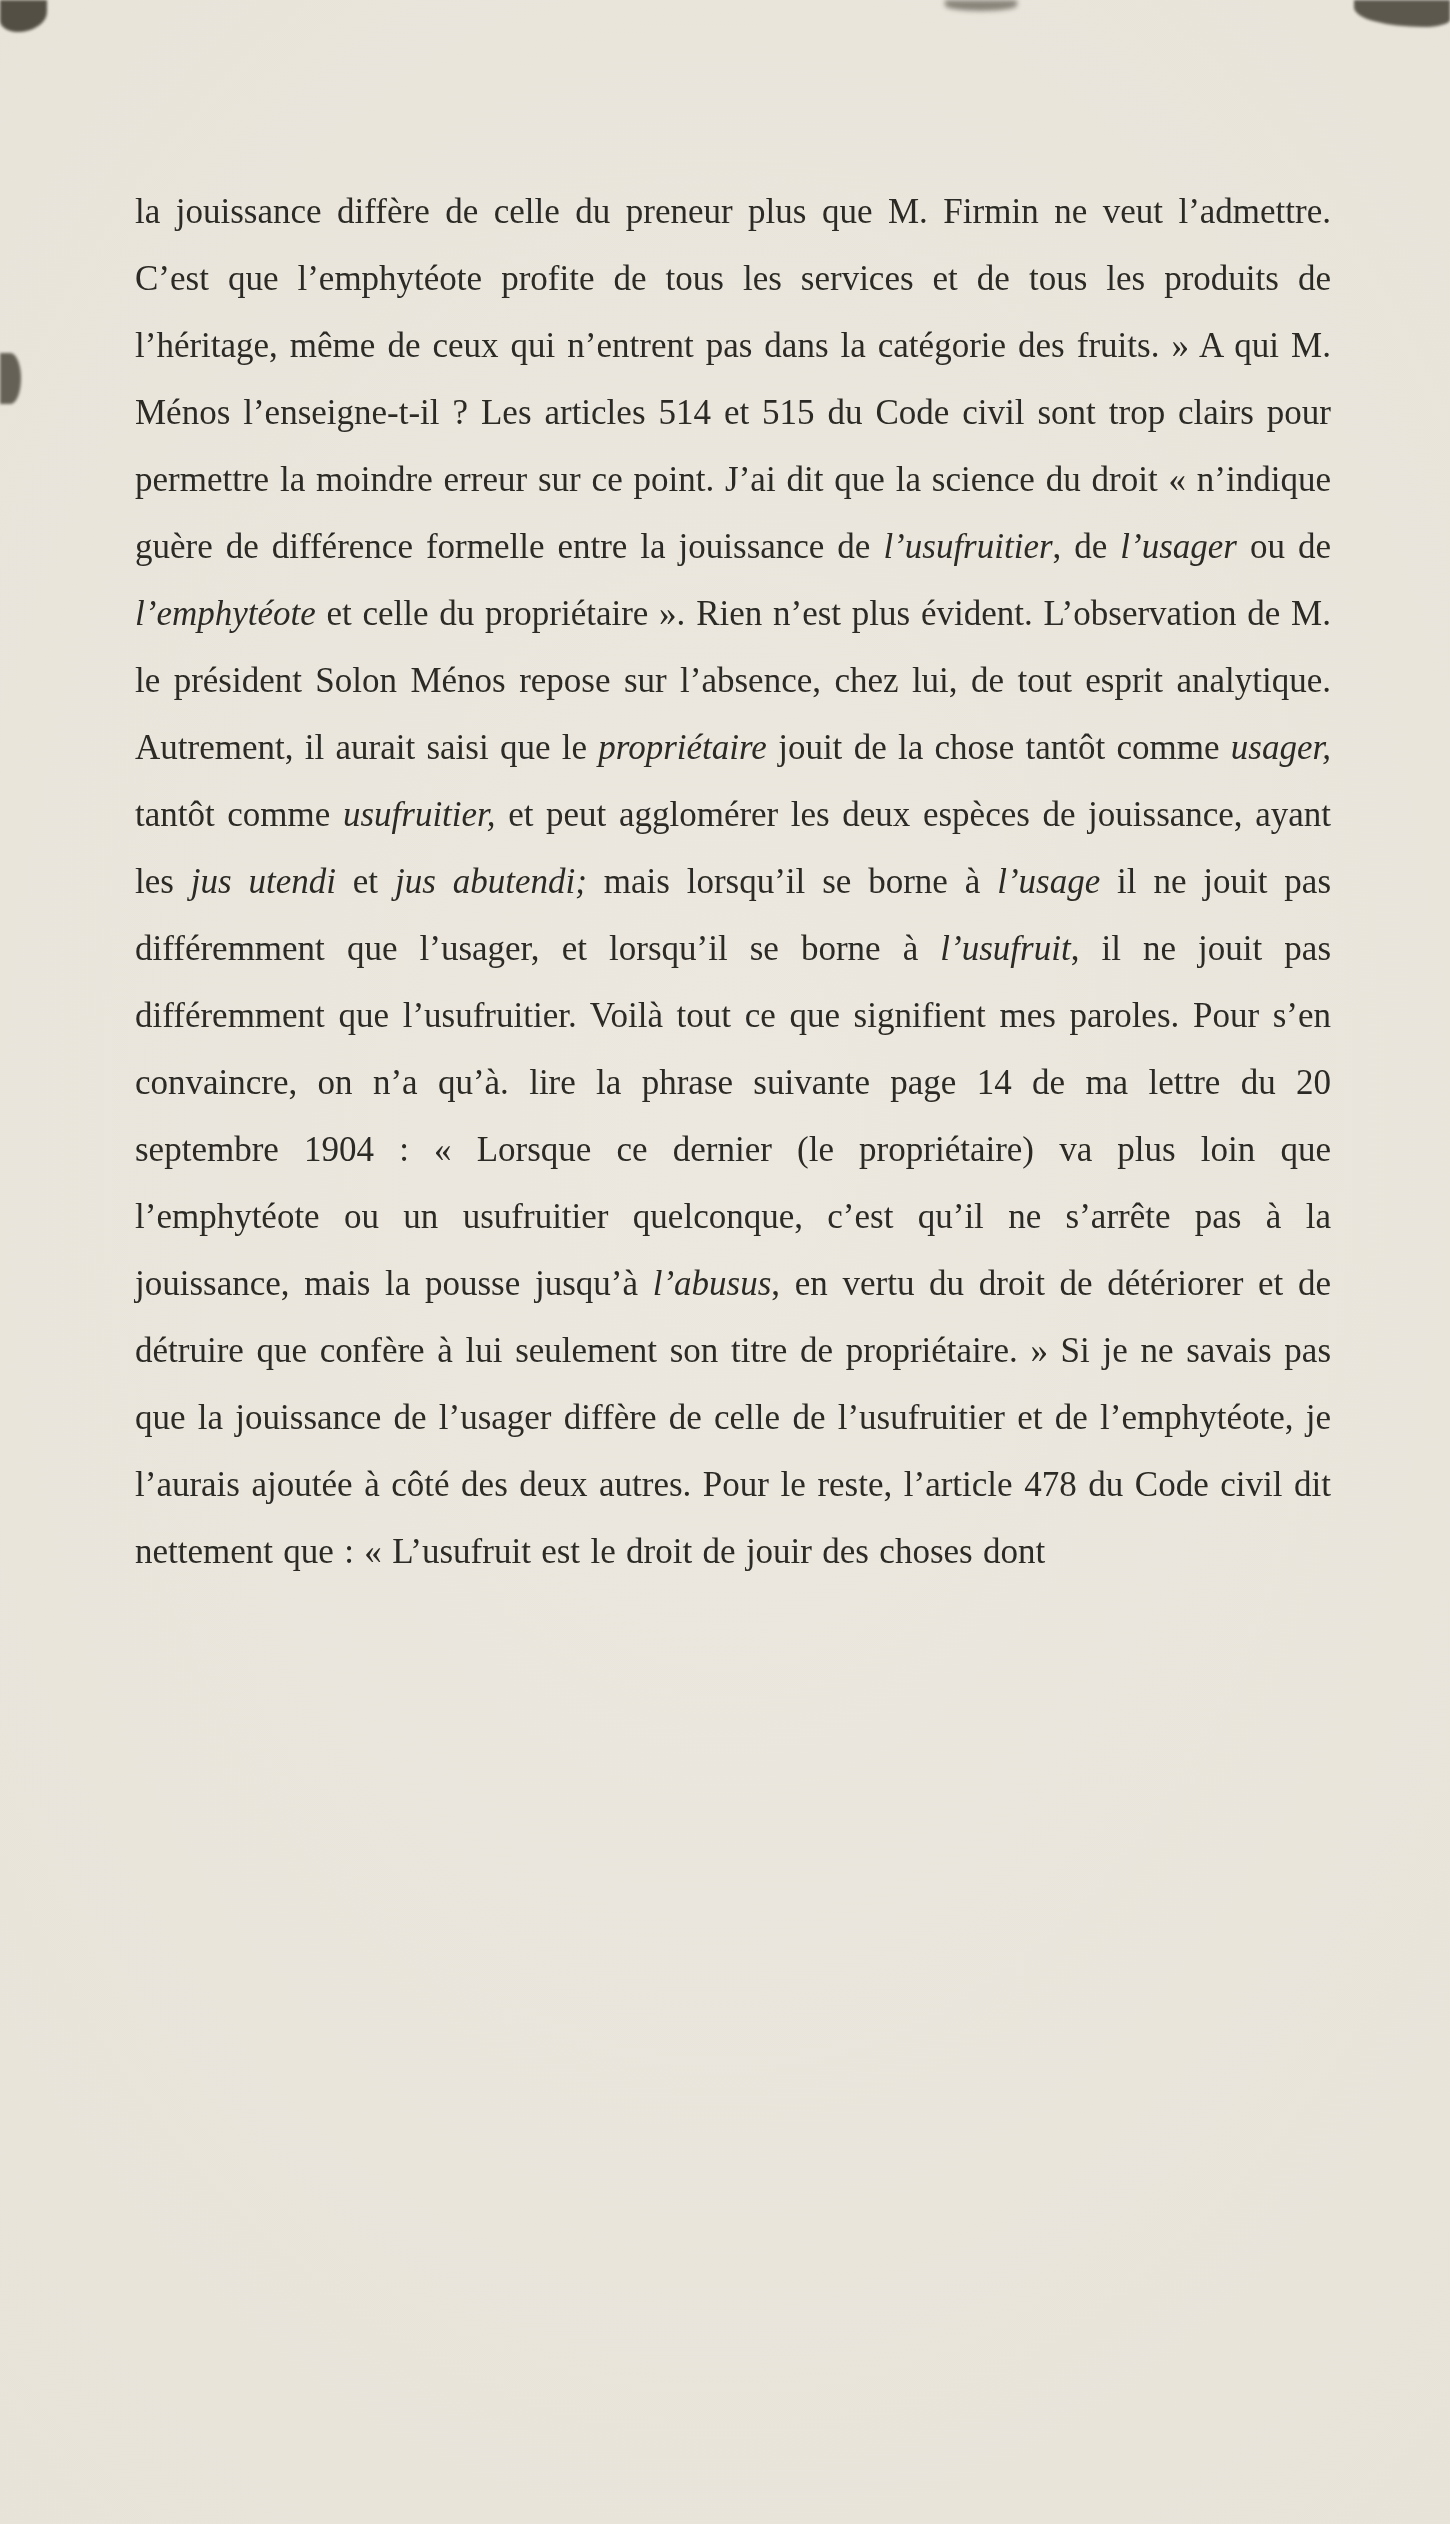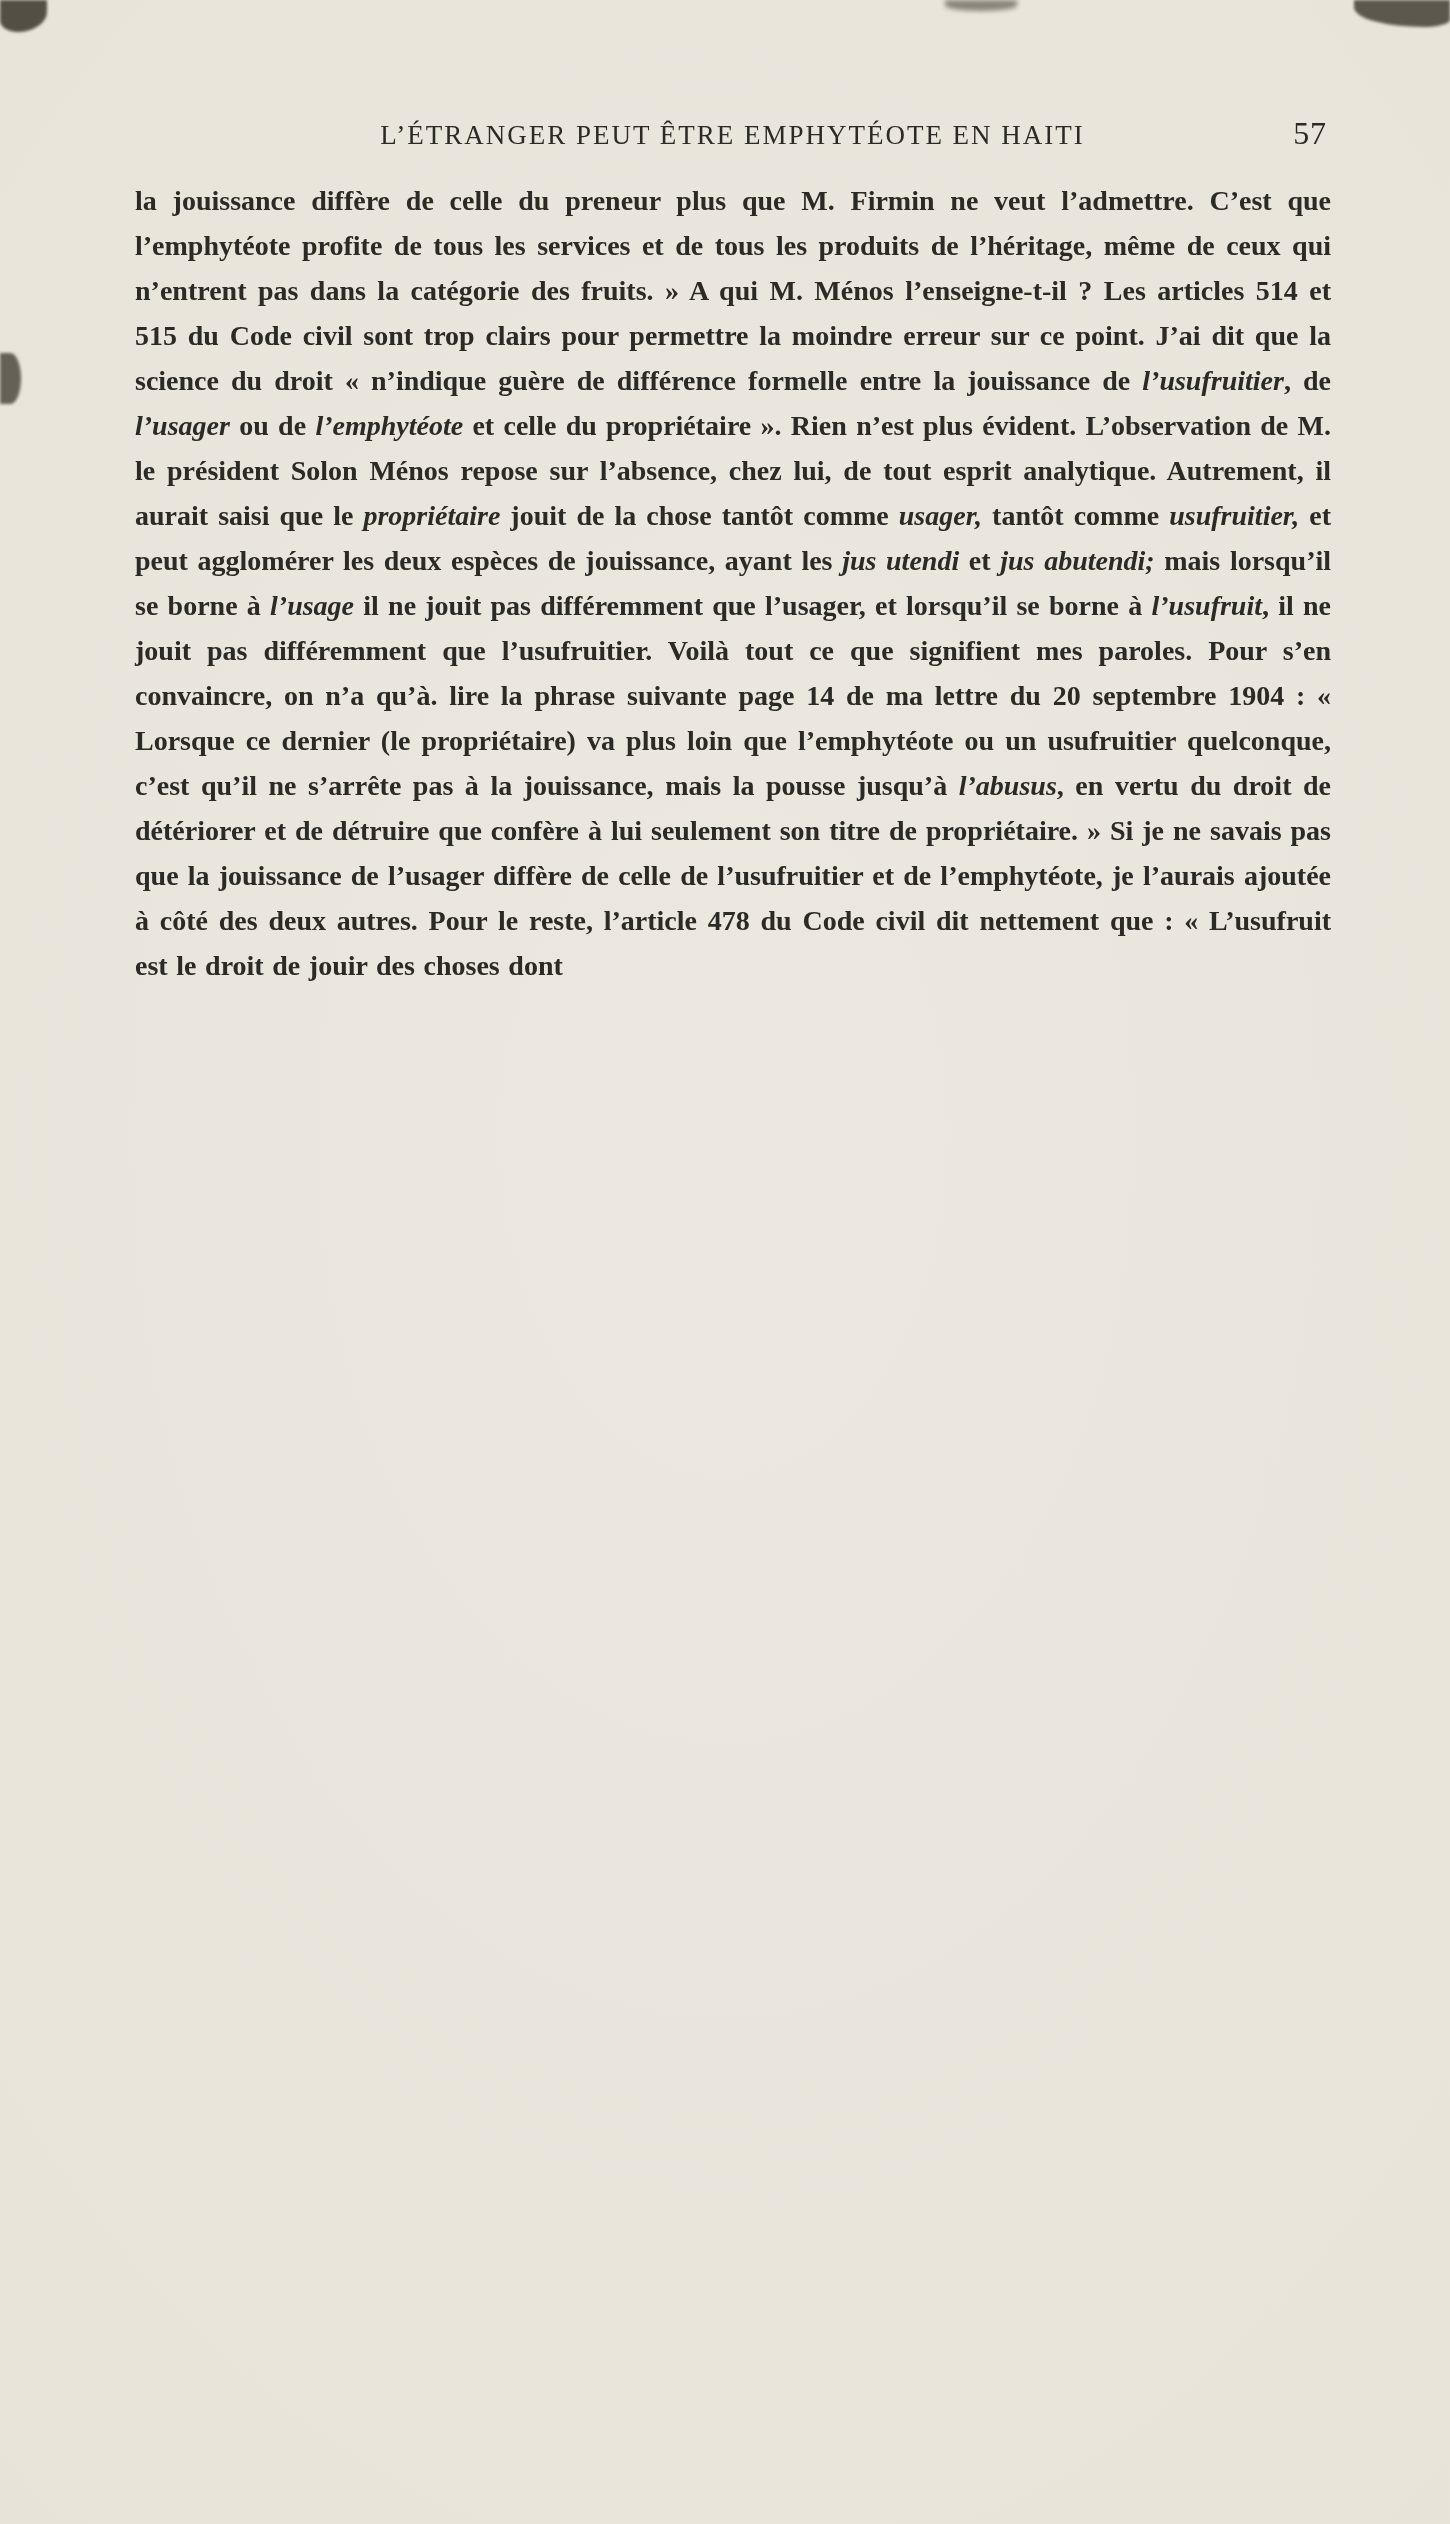--- a/index.html
+++ b/index.html
@@ -99,10 +99,6 @@
   <div class="artifact top-right-notch"></div>
   <div class="artifact left-blotch"></div>
 
-  <div class="running-header">
-    <span class="running-title">L’ÉTRANGER PEUT ÊTRE EMPHYTÉOTE EN HAITI</span>
-    <span class="page-number">57</span>
-  </div>
 
   <div class="body-text"><span>la jouissance diffère de celle du preneur plus que M. Firmin ne veut l’admettre. C’est que l’emphytéote profite de tous les services et de tous les produits de l’héritage, même de ceux qui n’entrent pas dans la catégorie des fruits. » A qui M. Ménos l’enseigne-t-il ? Les articles 514 et 515 du Code civil sont trop clairs pour permettre la moindre erreur sur ce point. J’ai dit que la science du droit « n’indique guère de différence formelle entre la jouissance de </span><span class="italic">l’usufruitier</span><span>, de </span><span class="italic">l’usager</span><span> ou de </span><span class="italic">l’emphytéote</span><span> et celle du propriétaire ». Rien n’est plus évident. L’observation de M. le président Solon Ménos repose sur l’absence, chez lui, de tout esprit analytique. Autrement, il aurait saisi que le </span><span class="italic">propriétaire</span><span> jouit de la chose tantôt comme </span><span class="italic">usager,</span><span> tantôt comme </span><span class="italic">usufruitier,</span><span> et peut agglomérer les deux espèces de jouissance, ayant les </span><span class="italic">jus utendi</span><span> et </span><span class="italic">jus abutendi;</span><span> mais lorsqu’il se borne à </span><span class="italic">l’usage</span><span> il ne jouit pas différemment que l’usager, et lorsqu’il se borne à </span><span class="italic">l’usufruit</span><span>, il ne jouit pas différemment que l’usufruitier. Voilà tout ce que signifient mes paroles. Pour s’en convaincre, on n’a qu’à. lire la phrase suivante page 14 de ma lettre du 20 septembre 1904 : « Lorsque ce dernier (le propriétaire) va plus loin que l’emphytéote ou un usufruitier quelconque, c’est qu’il ne s’arrête pas à la jouissance, mais la pousse jusqu’à </span><span class="italic">l’abusus</span><span>, en vertu du droit de détériorer et de détruire que confère à lui seulement son titre de propriétaire. » Si je ne savais pas que la jouissance de l’usager diffère de celle de l’usufruitier et de l’em­phytéote, je l’aurais ajoutée à côté des deux autres. Pour le reste, l’article 478 du Code civil dit nettement que : « L’usufruit est le droit de jouir des choses dont</span></div>
 

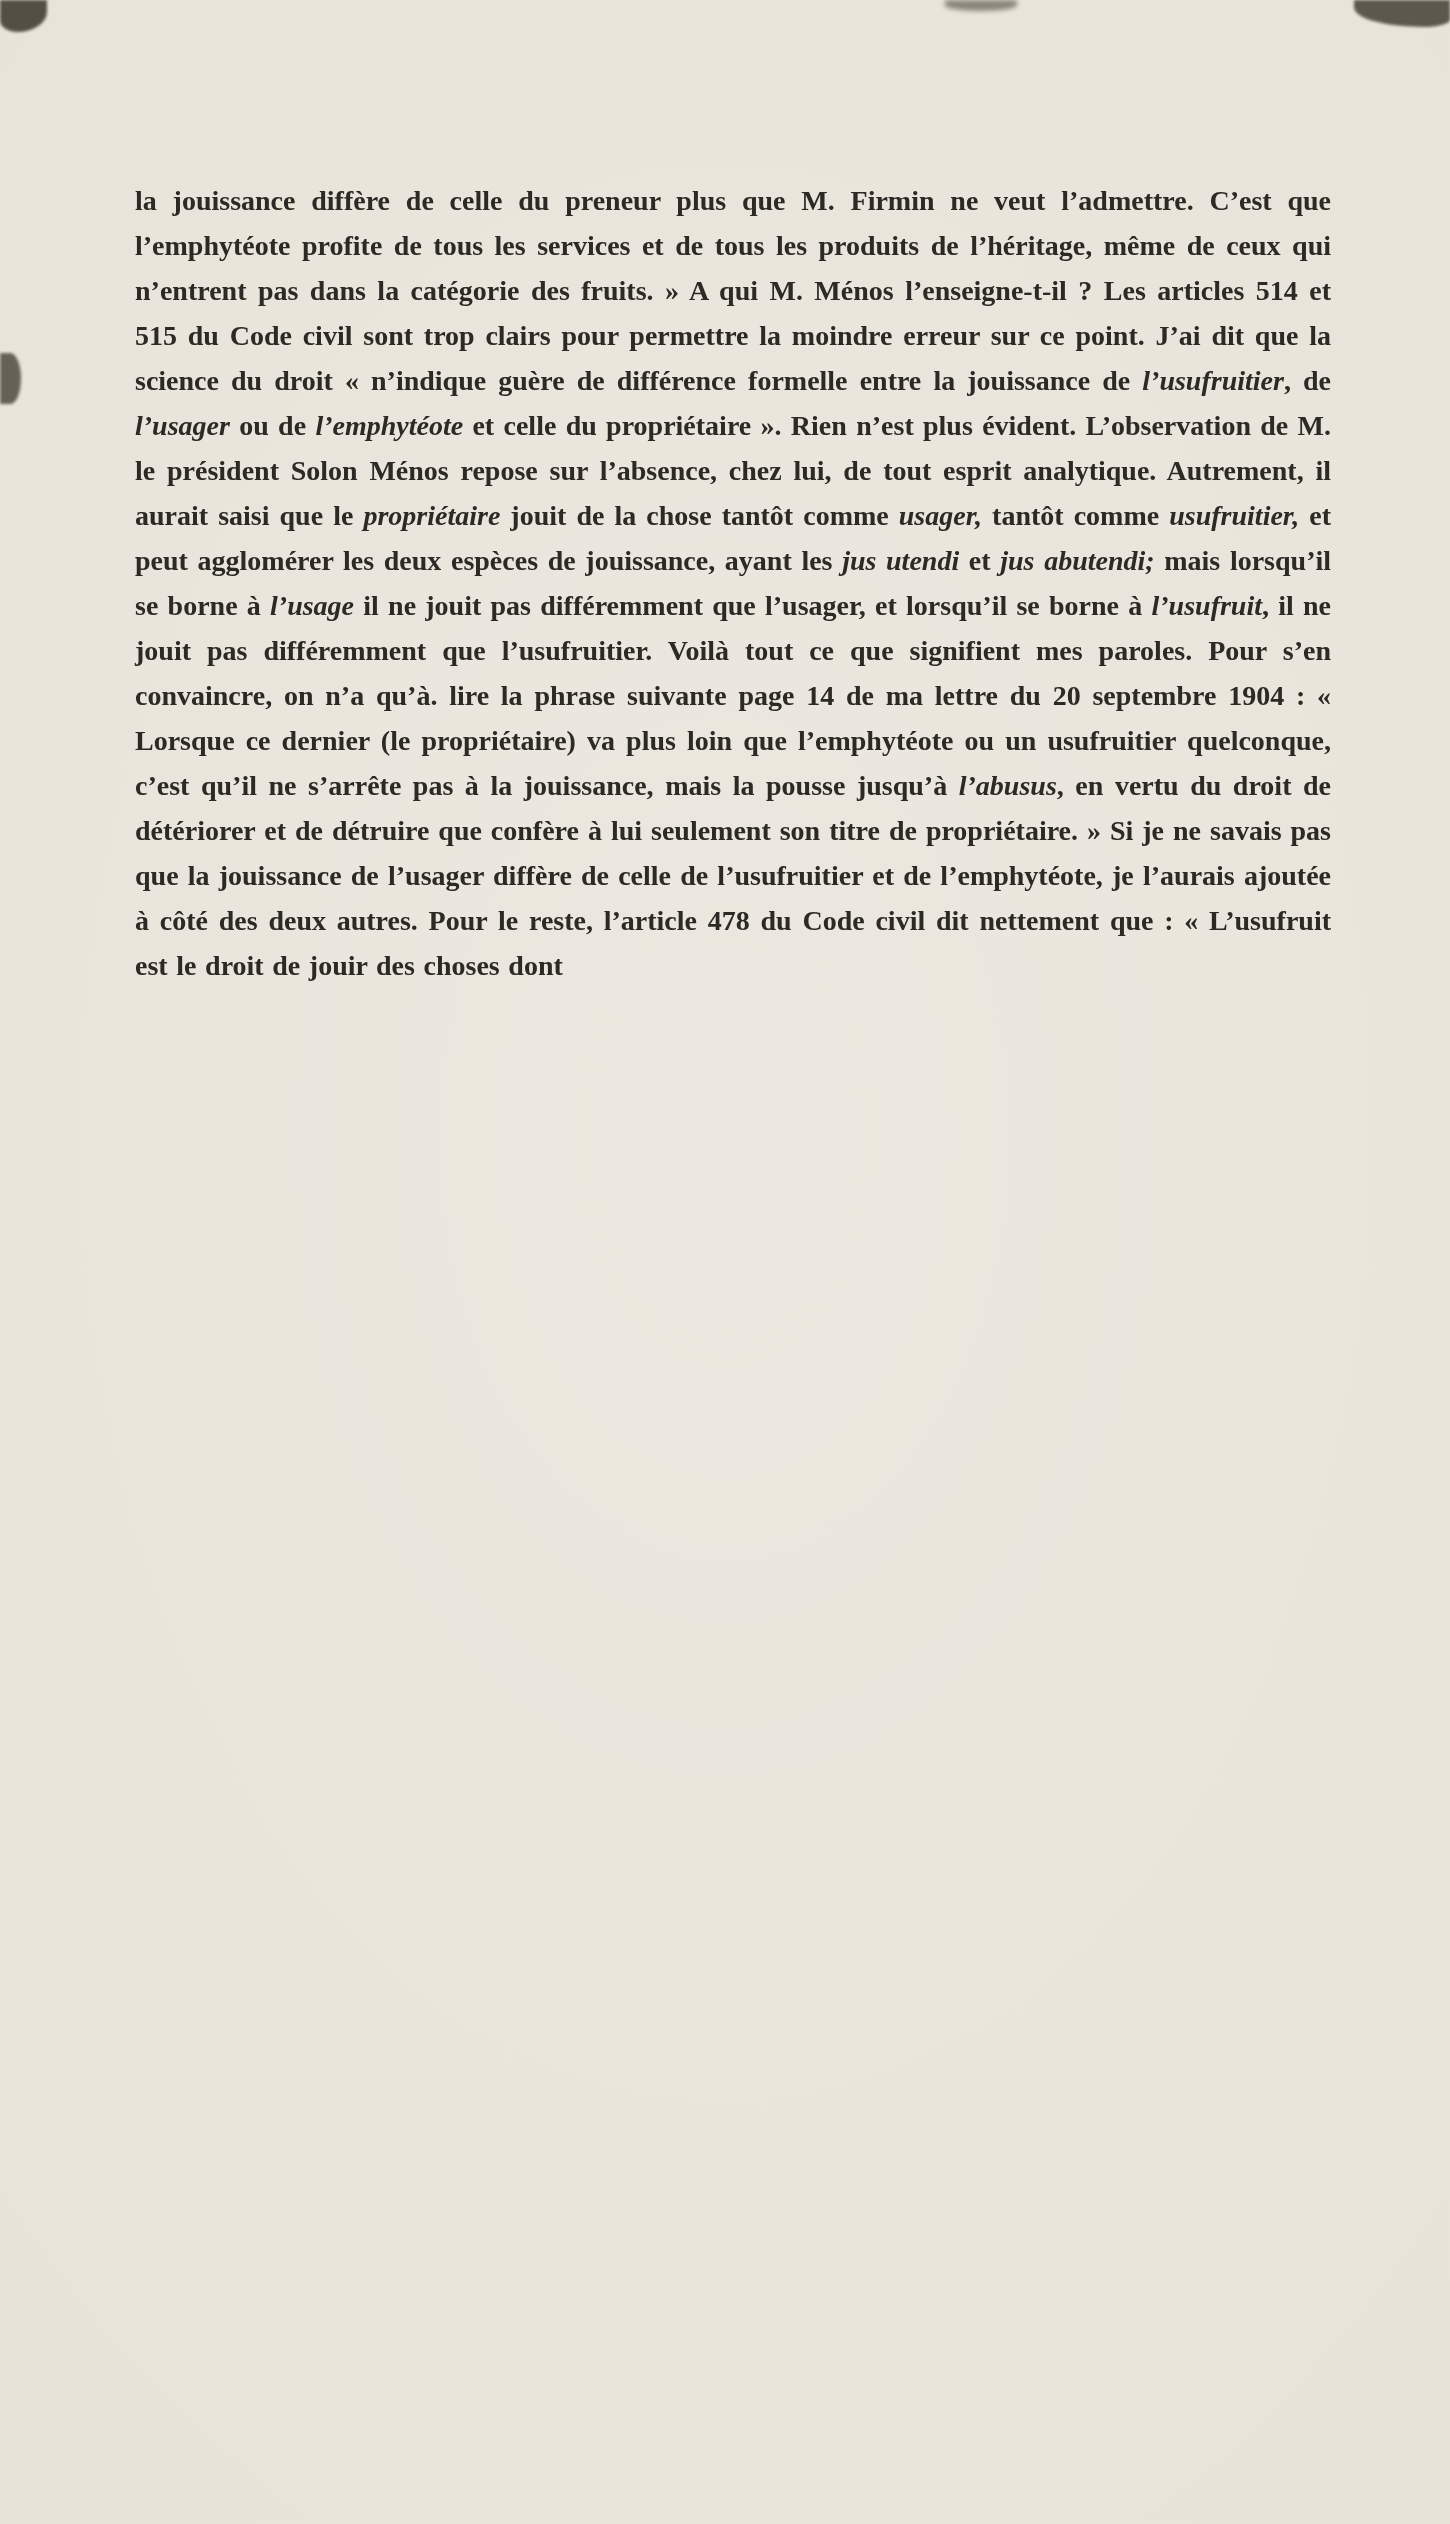--- a/index.html
+++ b/index.html
@@ -77,13 +77,12 @@
     left: 135px;
     top: 178px;
     width: 1196px;
-    font-size: 28px;
-    line-height: 45px;
+    font-size: 35px;
+    line-height: 67px;
     text-align: justify;
     text-justify: inter-word;
     word-spacing: 1.6px;
     hyphens: none;
-    font-weight: bold;
   }
   .body-text .italic {
     font-style: italic;

